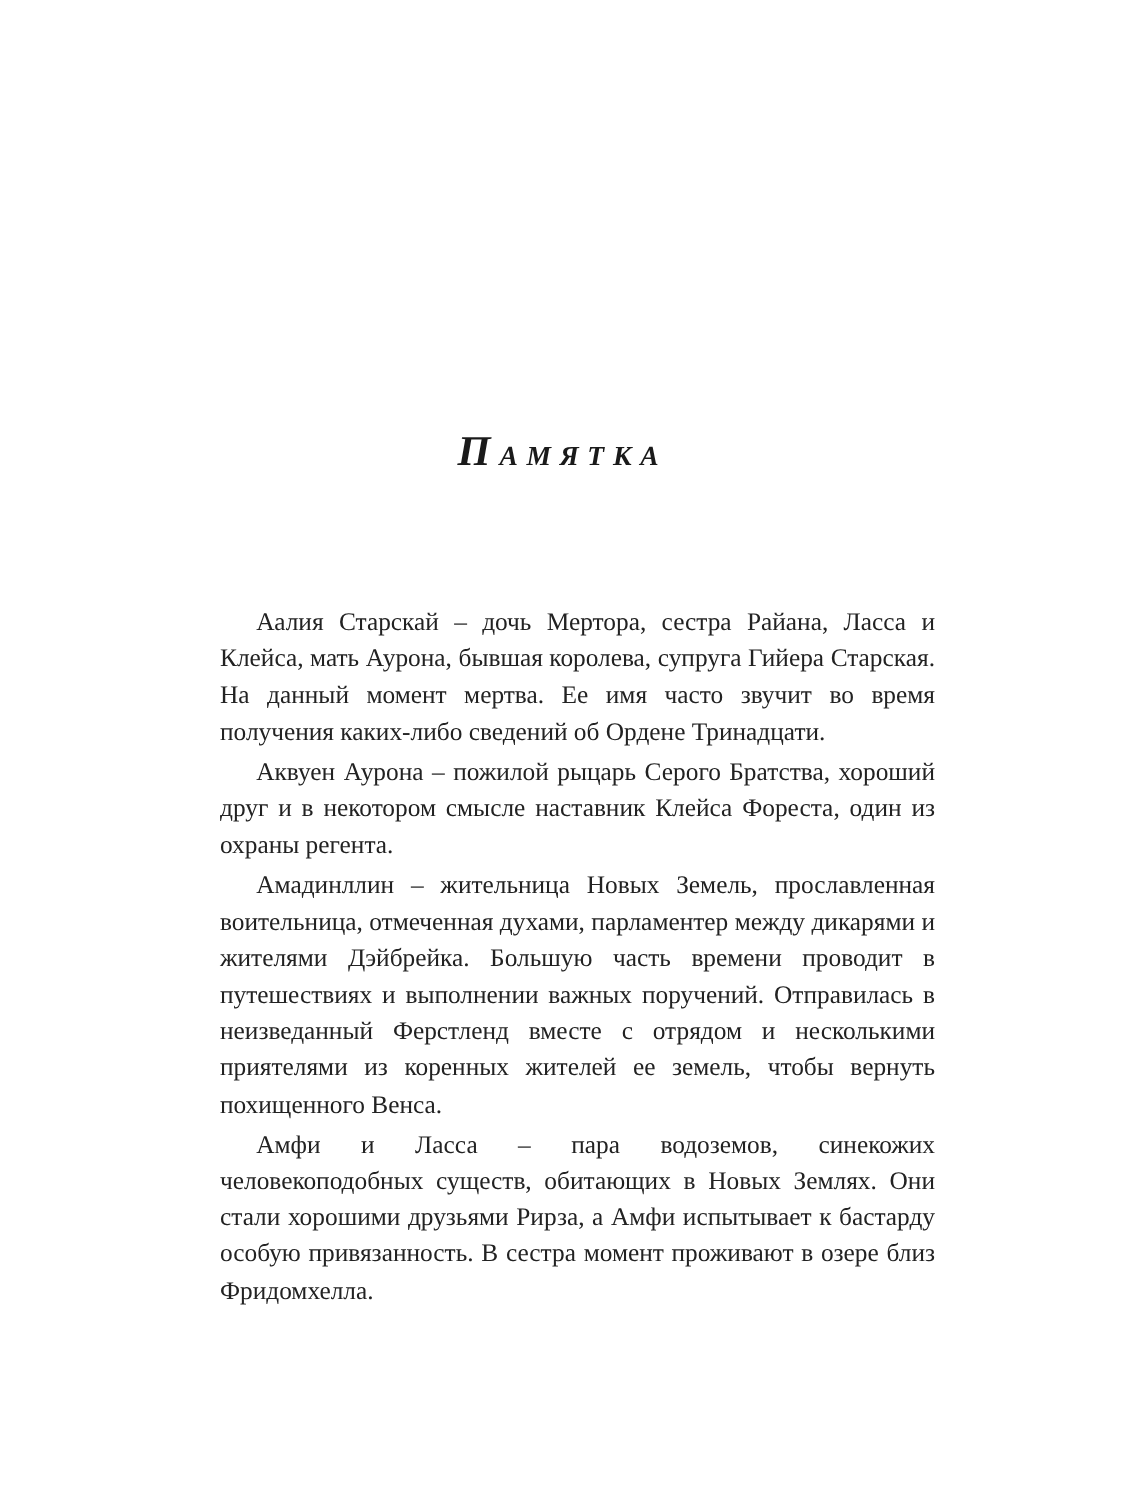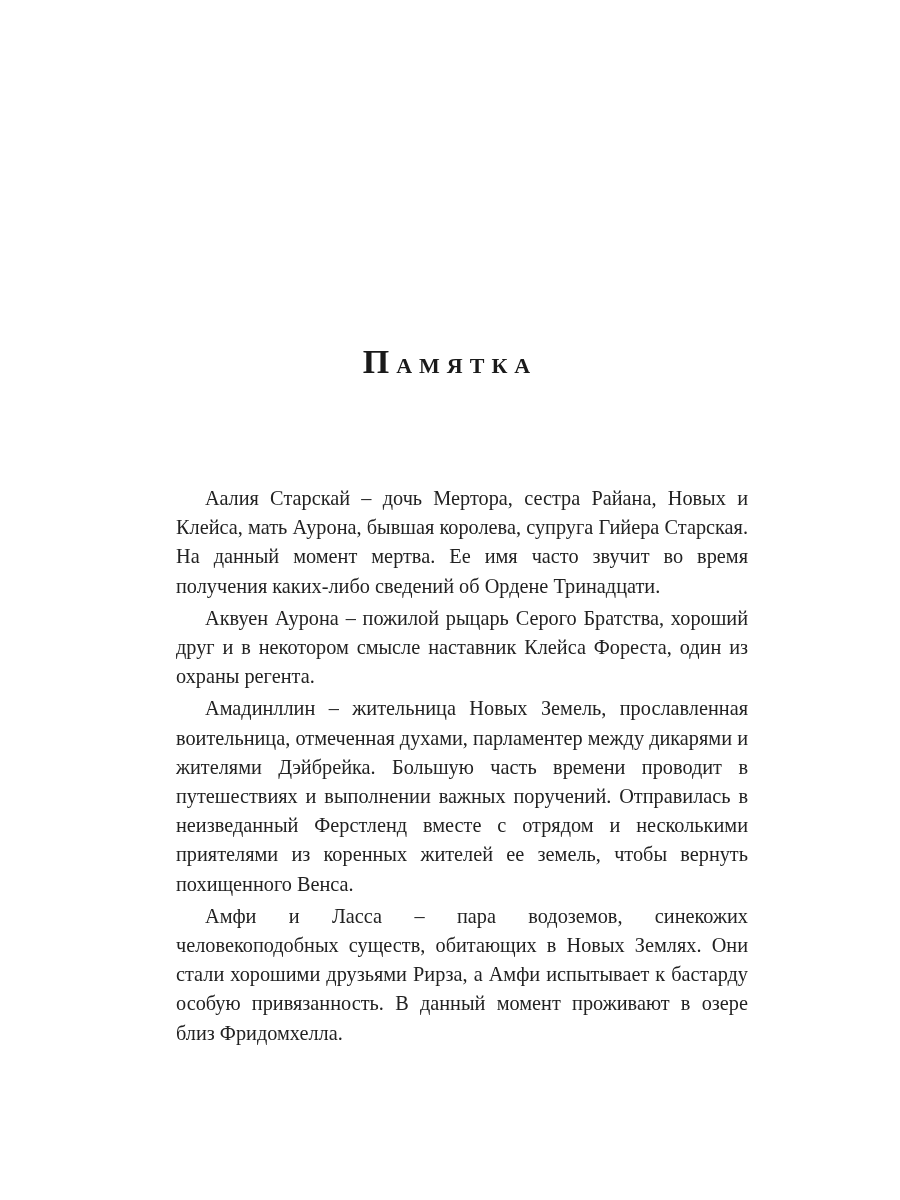--- a/index.html
+++ b/index.html
@@ -37,6 +37,7 @@
       font-size: 19px;
       font-weight: bold;
       text-transform: uppercase;
+      font-style: italic;
     }
     .heading .line.first {
       font-size: 22px;

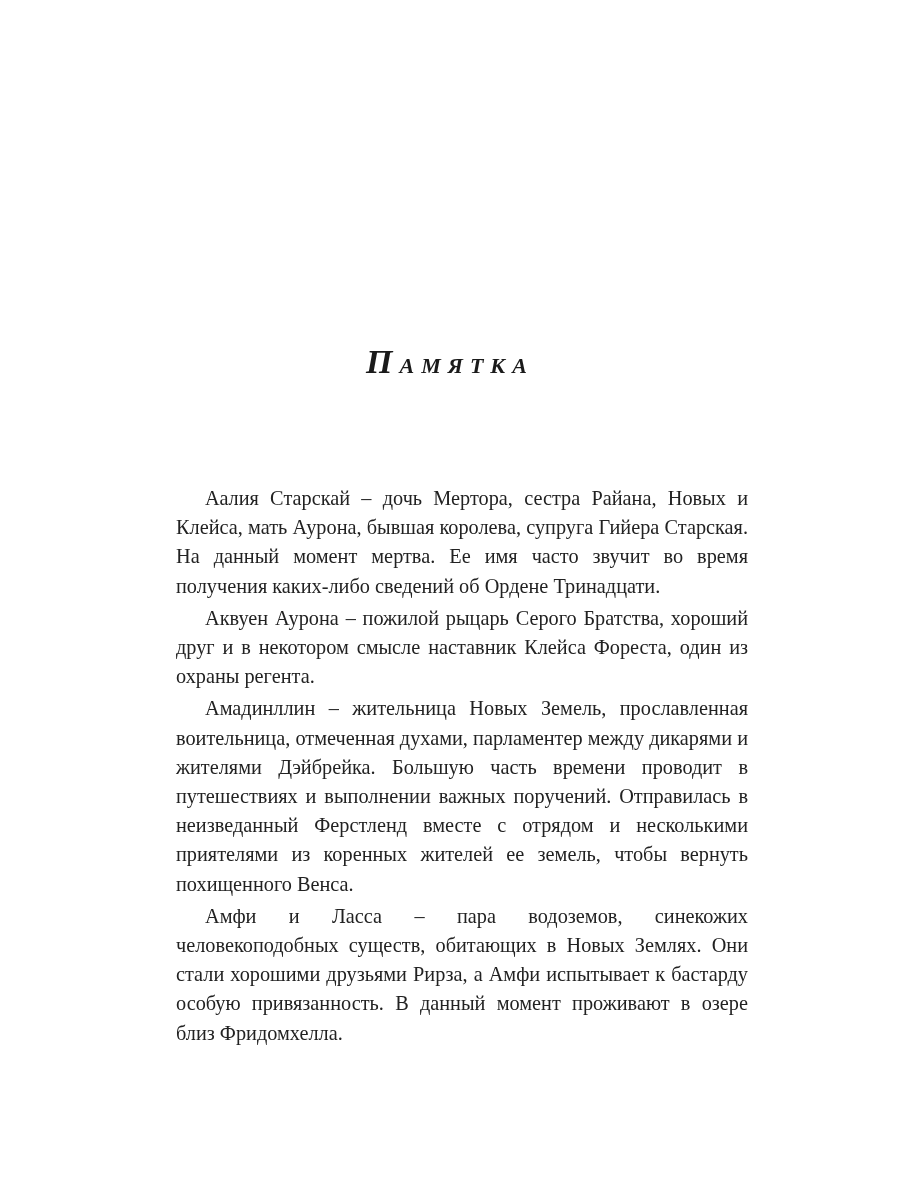--- a/index.html
+++ b/index.html
@@ -83,7 +83,7 @@
   </div>
 
   <div class="body-text">
-    <p class="entry"><span class="name">Аалия Старскай</span><span> – дочь Мертора, сестра Райана, Новых и Клейса, мать Аурона, бывшая королева, супруга Гийера Старская. На данный момент мертва. Ее имя часто звучит во время получения каких-либо сведений об Ордене Тринадцати.</span></p>
+    <p class="entry"><span class="name">Аалия Старскай</span><span> – дочь Мертора, сестра Райана, Ласса и Клейса, мать Аурона, бывшая королева, супруга Гийера Старская. На данный момент мертва. Ее имя часто звучит во время получения каких-либо сведений об Ордене Тринадцати.</span></p>
     <p class="entry"><span class="name">Аквуен Аурона</span><span> – пожилой рыцарь Серого Братства, хороший друг и в некотором смысле наставник Клейса Фореста, один из охраны регента.</span></p>
     <p class="entry"><span class="name">Амадинллин</span><span> – жительница Новых Земель, прославленная воительница, отмеченная духами, парламентер между дикарями и жителями Дэйбрейка. Большую часть времени проводит в путешествиях и выполнении важных поручений. Отправилась в неизведанный Ферстленд вместе с отрядом и несколькими приятелями из коренных жителей ее земель, чтобы вернуть похищенного Венса.</span></p>
     <p class="entry"><span class="name">Амфи</span><span> и </span><span class="name">Ласса</span><span> – пара водоземов, синекожих человекоподобных существ, обитающих в Новых Землях. Они стали хорошими друзьями Рирза, а Амфи испытывает к бастарду особую привязанность. В данный момент проживают в озере близ Фридомхелла.</span></p>

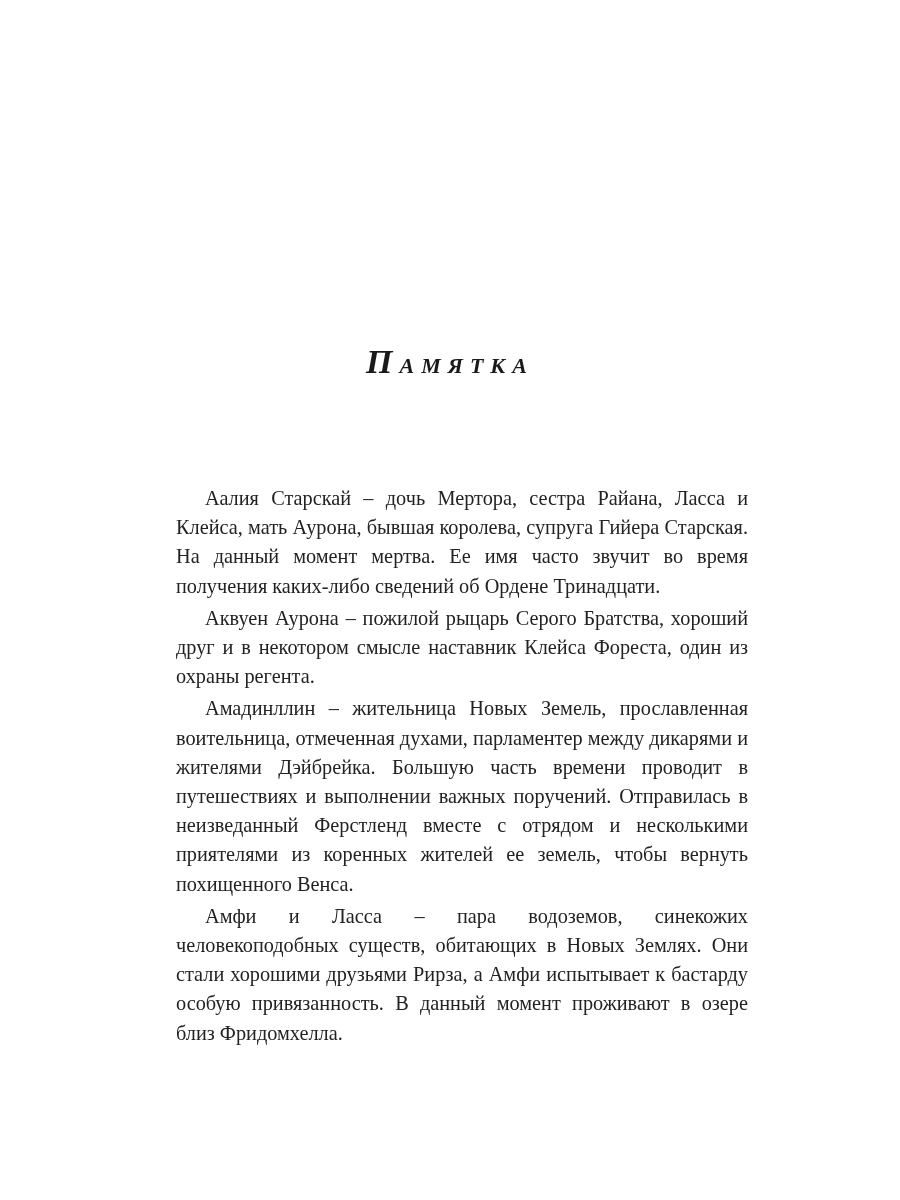--- a/index.html
+++ b/index.html
@@ -86,7 +86,7 @@
     <p class="entry"><span class="name">Аалия Старскай</span><span> – дочь Мертора, сестра Райана, Ласса и Клейса, мать Аурона, бывшая королева, супруга Гийера Старская. На данный момент мертва. Ее имя часто звучит во время получения каких-либо сведений об Ордене Тринадцати.</span></p>
     <p class="entry"><span class="name">Аквуен Аурона</span><span> – пожилой рыцарь Серого Братства, хороший друг и в некотором смысле наставник Клейса Фореста, один из охраны регента.</span></p>
     <p class="entry"><span class="name">Амадинллин</span><span> – жительница Новых Земель, прославленная воительница, отмеченная духами, парламентер между дикарями и жителями Дэйбрейка. Большую часть времени проводит в путешествиях и выполнении важных поручений. Отправилась в неизведанный Ферстленд вместе с отрядом и несколькими приятелями из коренных жителей ее земель, чтобы вернуть похищенного Венса.</span></p>
-    <p class="entry"><span class="name">Амфи</span><span> и </span><span class="name">Ласса</span><span> – пара водоземов, синекожих человекоподобных существ, обитающих в Новых Землях. Они стали хорошими друзьями Рирза, а Амфи испытывает к бастарду особую привязанность. В данный момент проживают в озере близ Фридомхелла.</span></p>
+    <p class="entry"><span class="name">Амфи</span><span> и </span><span class="name">Ласса</span><span> – пара водоземов, синекожих человекоподобных существ, обитающих в Новых Землях. Они стали хорошими друзьями Рирза, а Амфи испытывает к бастарду особую привязанность. В сестра момент проживают в озере близ Фридомхелла.</span></p>
   </div>
 
 </div>

